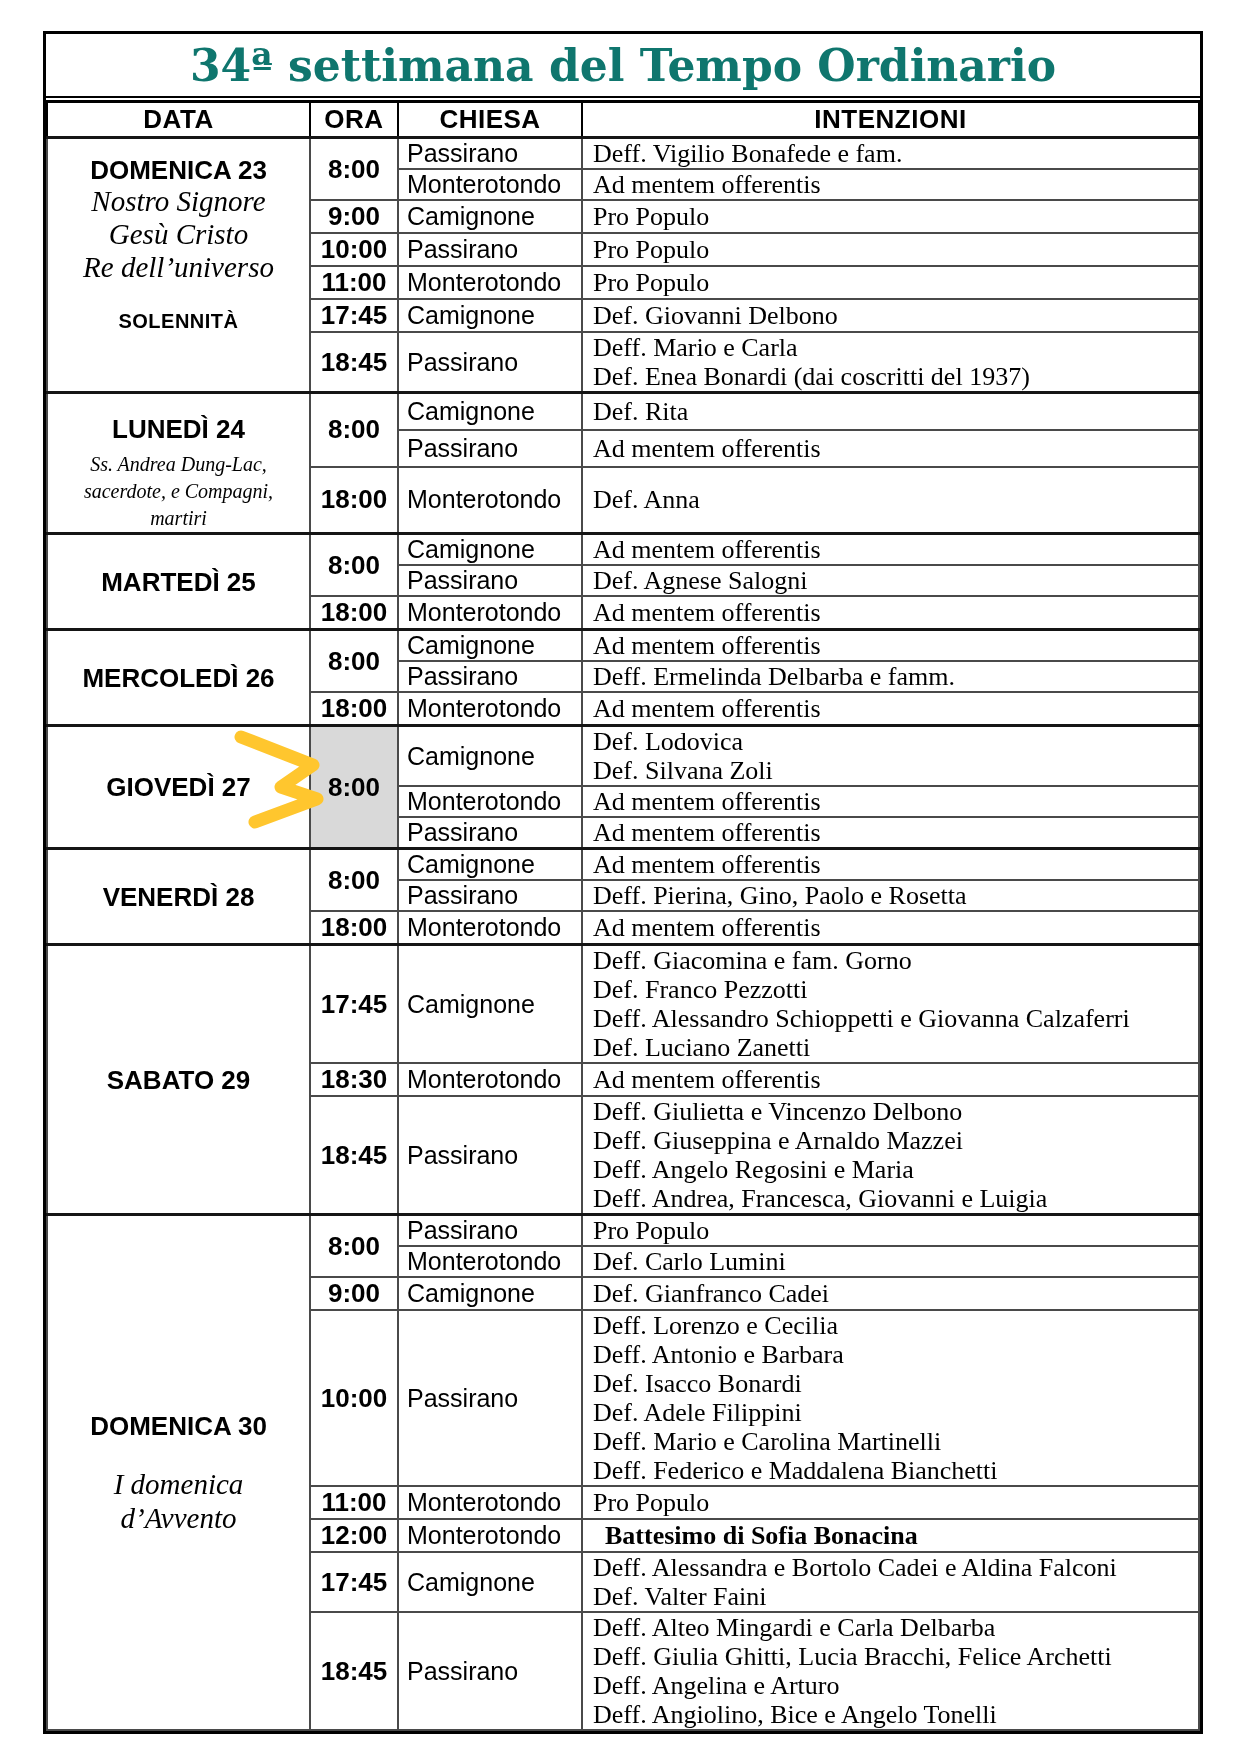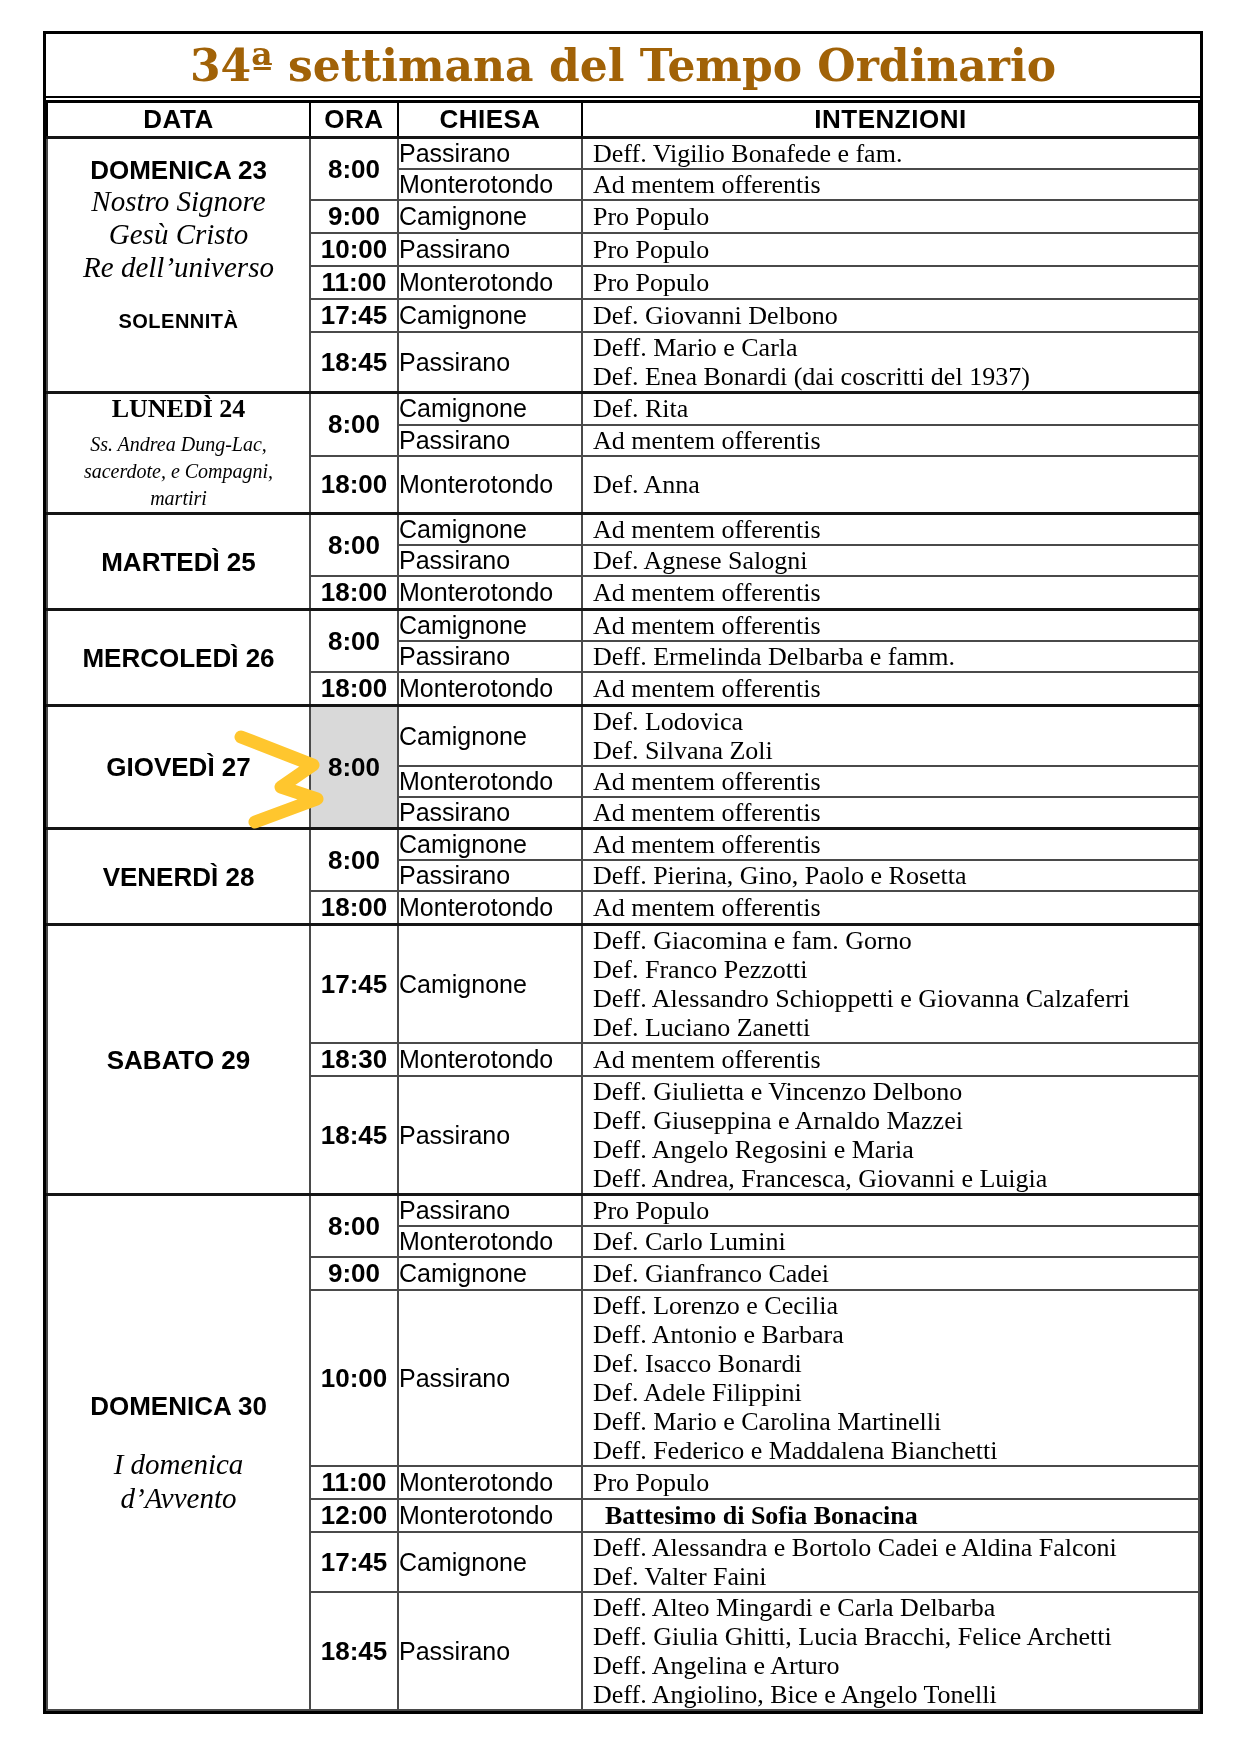--- a/index.html
+++ b/index.html
@@ -48,7 +48,7 @@
 <body>
 
 <div class="sheet">
-  <div class="band2" style="color: #a16207; text-align: center;">34ª settimana del Tempo Ordinario</div>
+  <div class="band2" style="color: #0f766e; text-align: center;">34ª settimana del Tempo Ordinario</div>
   <table>
     <colgroup>
       <col class="c-data">

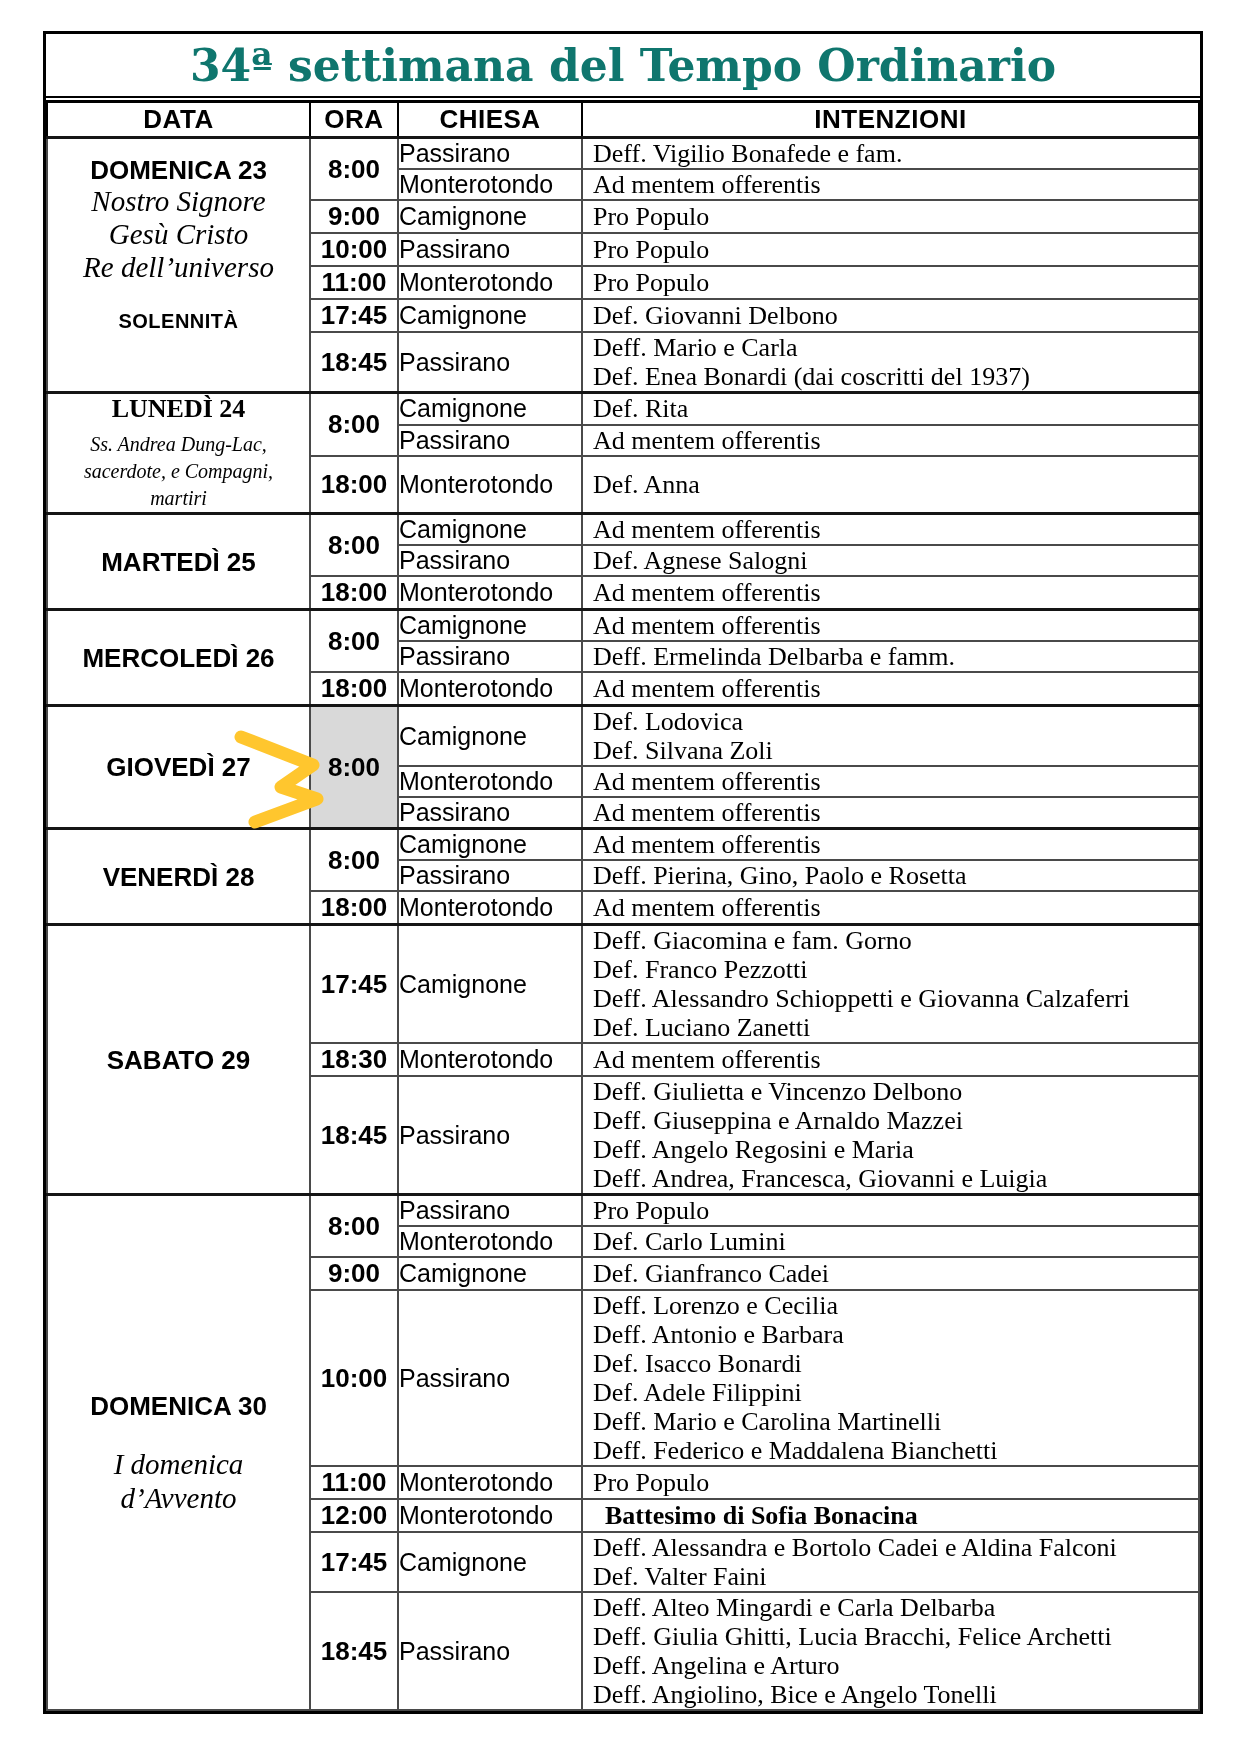--- a/index.html
+++ b/index.html
@@ -37,7 +37,7 @@
 
   .time-cell{text-align:center;vertical-align:middle;font-weight:bold;font-size:26px;}
   .time-cell.highlight{background:var(--highlight,#d9d9d9);}
-  .church-cell{vertical-align:middle;font-size:25px;}
+  .church-cell{vertical-align:middle;font-size:25px;padding-left:8px;}
   .intent-cell{vertical-align:middle;font-family:"Liberation Serif",serif;font-size:26px;padding-left:10px;}
   .intent-line{line-height:29px;white-space:nowrap;}
   .intent-cell.bold .intent-line{font-weight:bold;margin-left:12px;}

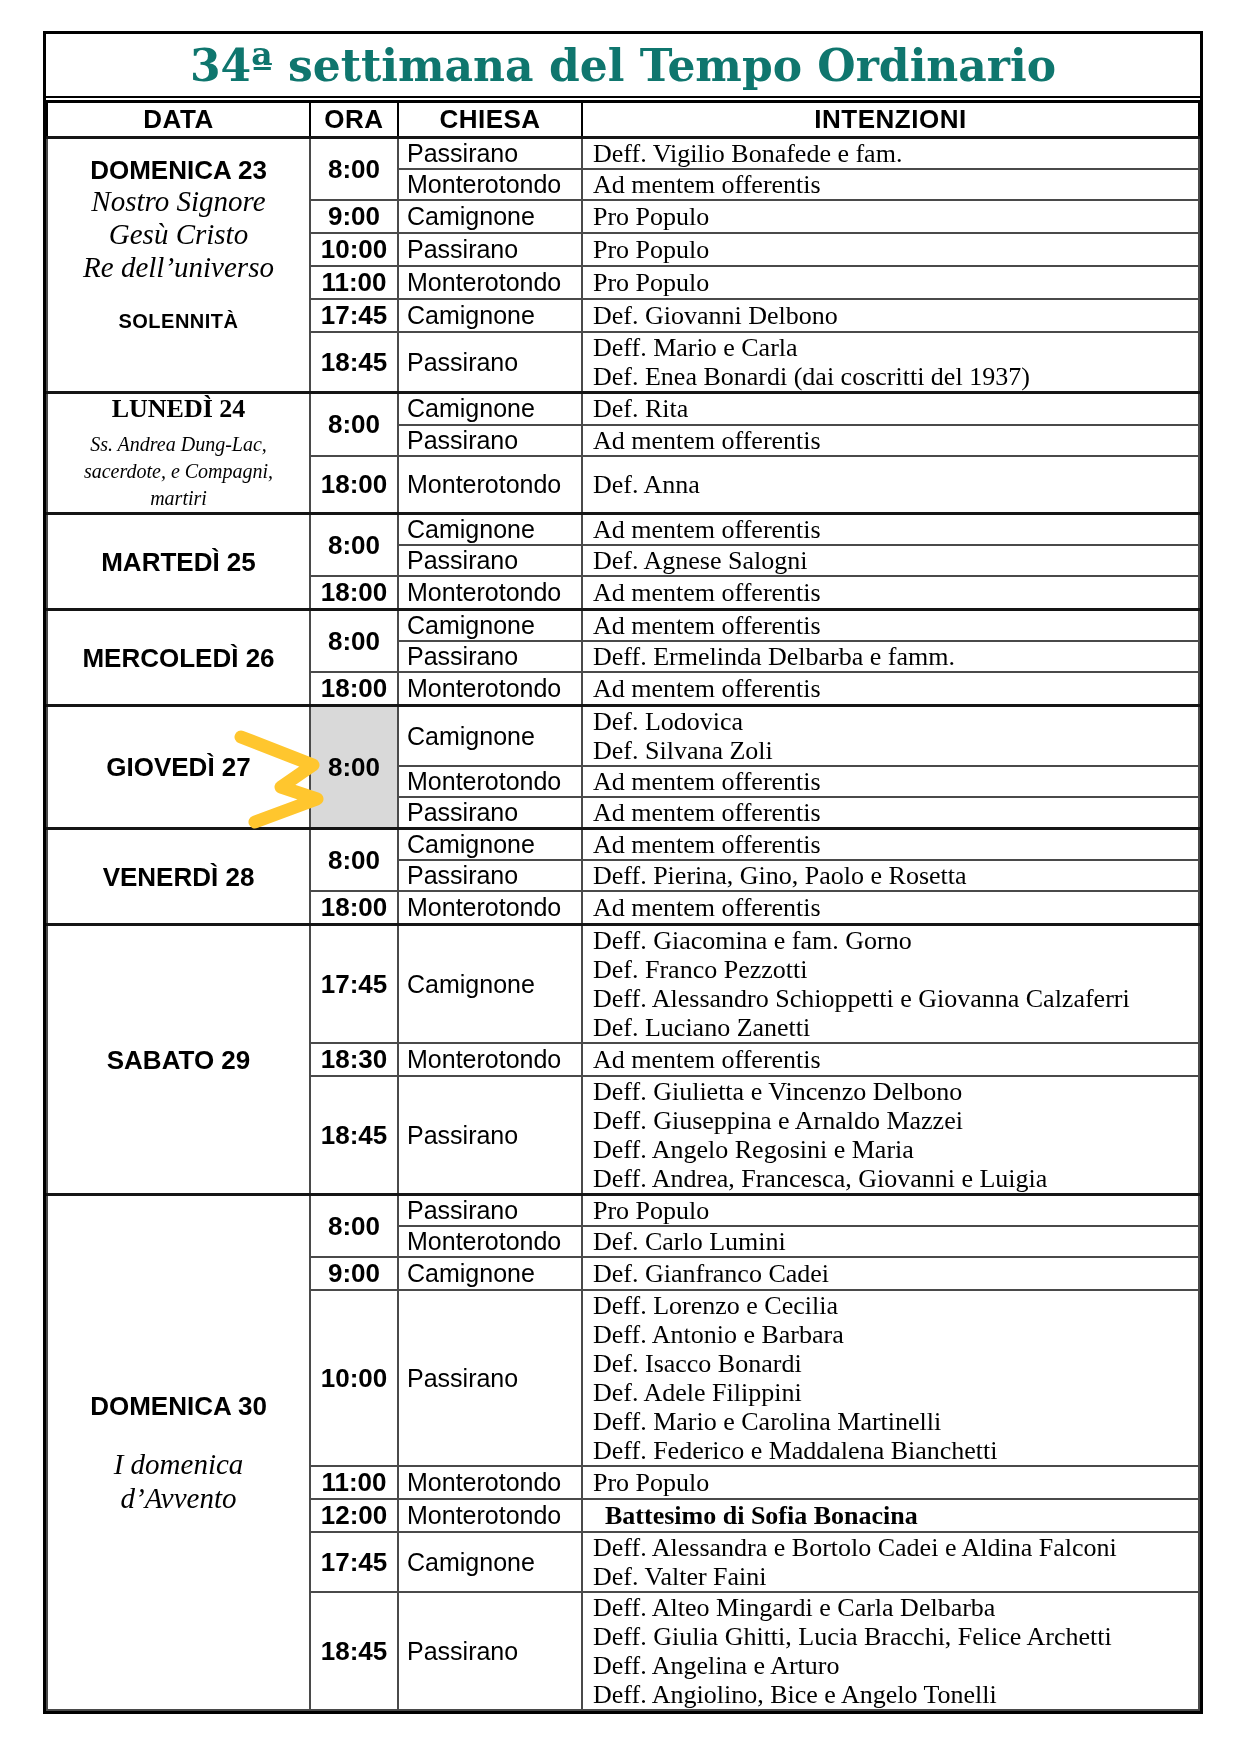--- a/index.html
+++ b/index.html
@@ -30,7 +30,7 @@
   .style-spread .feast{font-size:29px;line-height:33px;}
   .style-spread .note{margin-top:26px;}
   .style-top{vertical-align:top;}
-  .style-top .day-name{padding-top:0;font-family:Liberation Serif, serif;}
+  .style-top .day-name{padding-top:20px;}
   .style-top .feast{margin-top:7px;font-size:20px;line-height:27px;}
   .style-center{vertical-align:middle;}
   .style-center .feast{margin-top:26px;font-size:29px;line-height:34px;}

